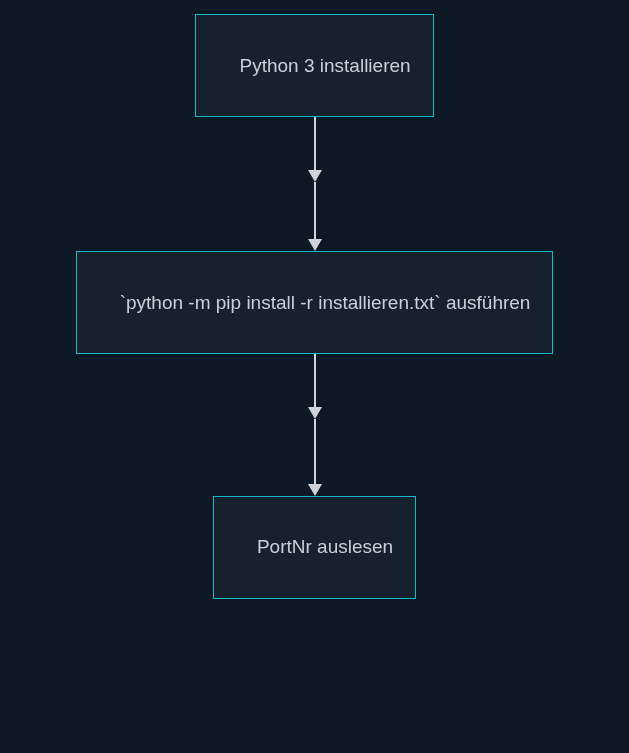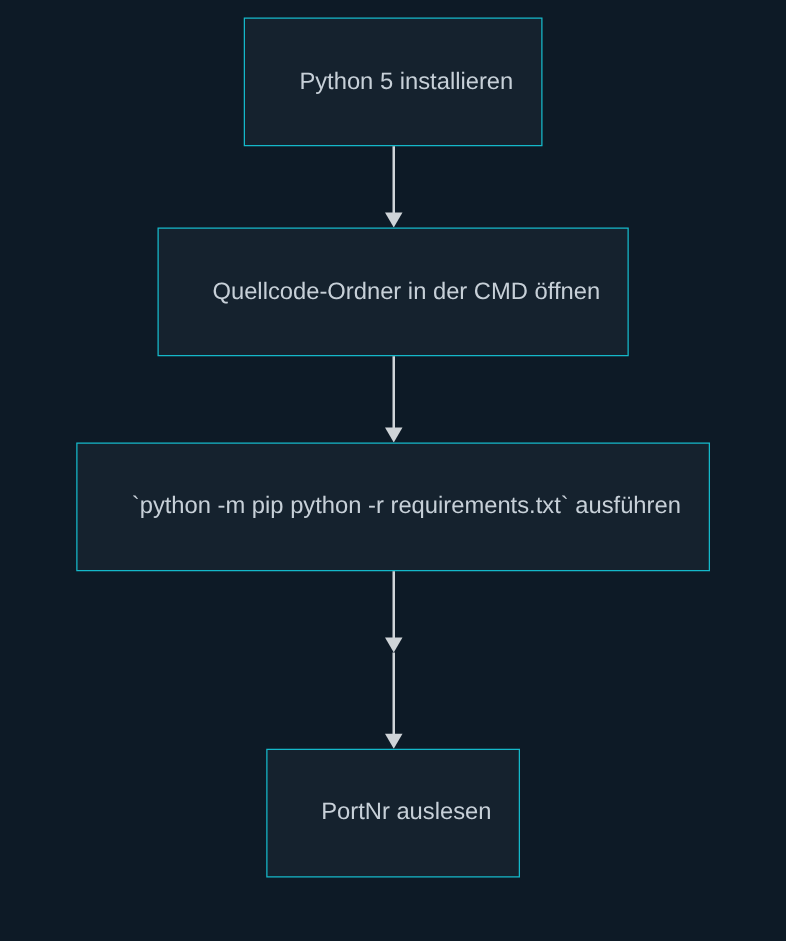--- a/index.html
+++ b/index.html
@@ -56,7 +56,7 @@
 <div class="flow">
 
   <div class="node">
-    <span>Python 5 installieren</span>
+    <span>Python 3 installieren</span>
   </div>
 
   <div class="arrow">

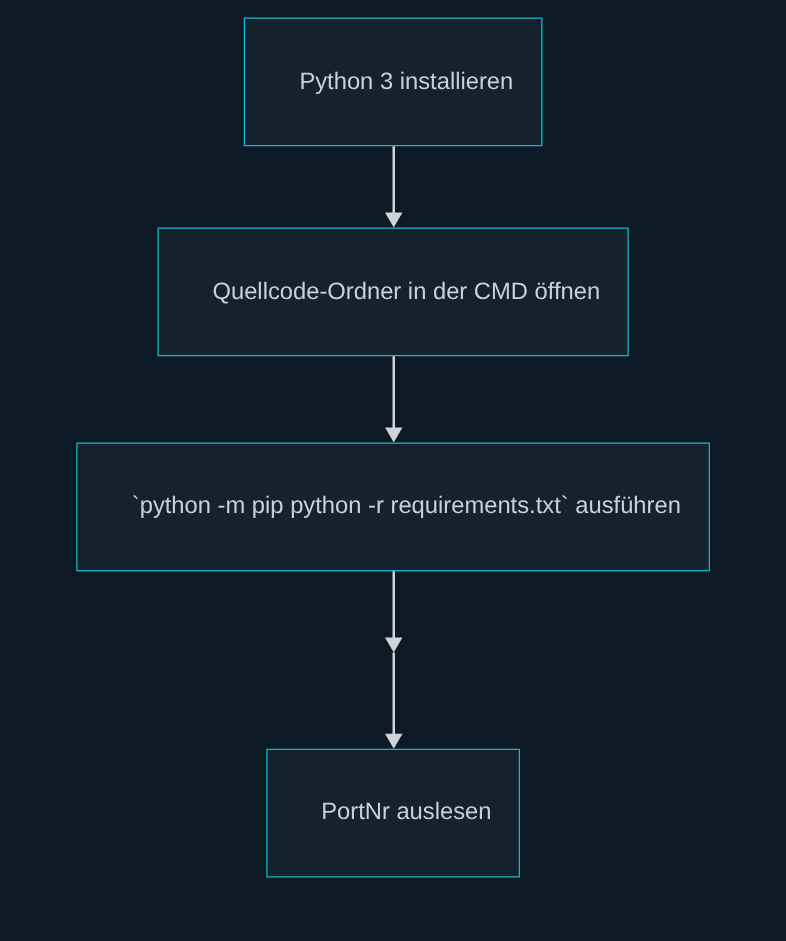--- a/index.html
+++ b/index.html
@@ -64,9 +64,6 @@
     <div class="arrow-head"></div>
   </div>
 
-  <div class="node">
-    <span>Quellcode-Ordner in der CMD öffnen</span>
-  </div>
 
   <div class="arrow">
     <div class="arrow-line" style="height:58px"></div>

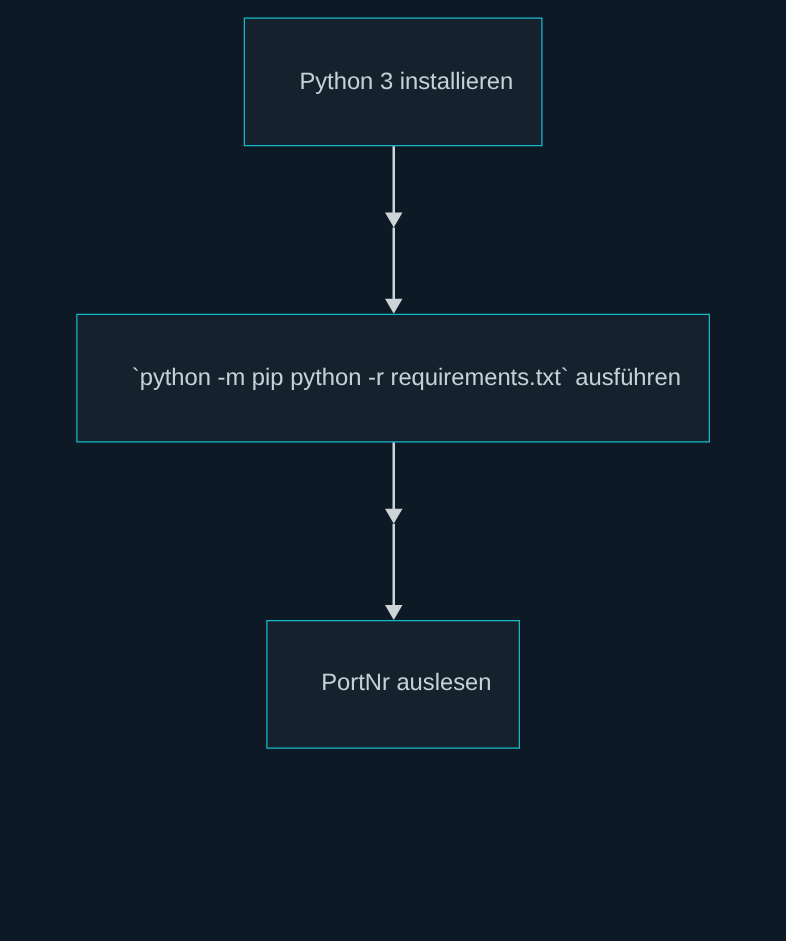--- a/index.html
+++ b/index.html
@@ -71,7 +71,7 @@
   </div>
 
   <div class="node">
-    <span>`python -m pip python -r requirements.txt` ausführen</span>
+    <span>`python -m pip install -r installieren.txt` ausführen</span>
   </div>
 
   <div class="arrow">

